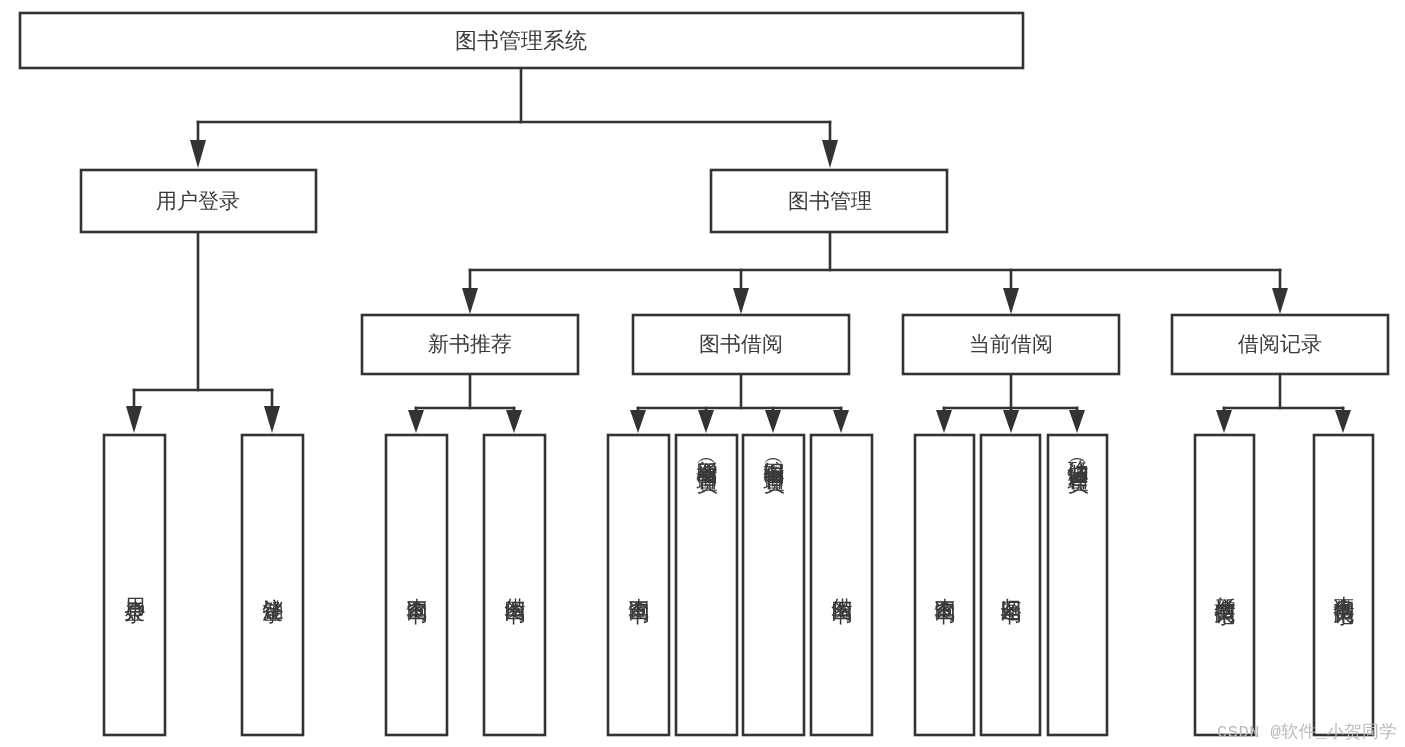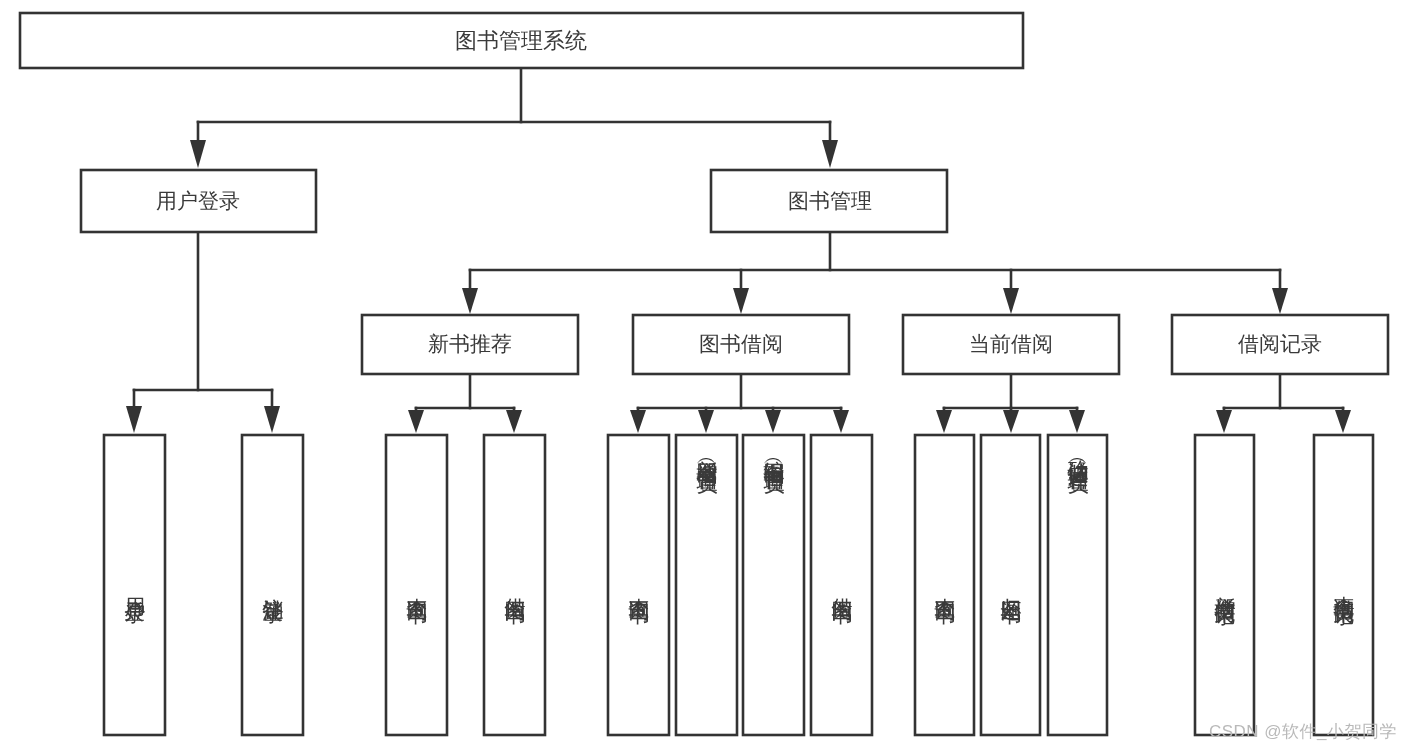--- a/index.html
+++ b/index.html
@@ -78,7 +78,7 @@
     position: absolute;
     right: 8px;
     bottom: 4px;
-    font-family: Liberation Sans, sans-serif;
+    font-family: Liberation Mono, monospace;
     font-size: 17px;
     color: #b9b9b9;
     letter-spacing: 0.5px;

